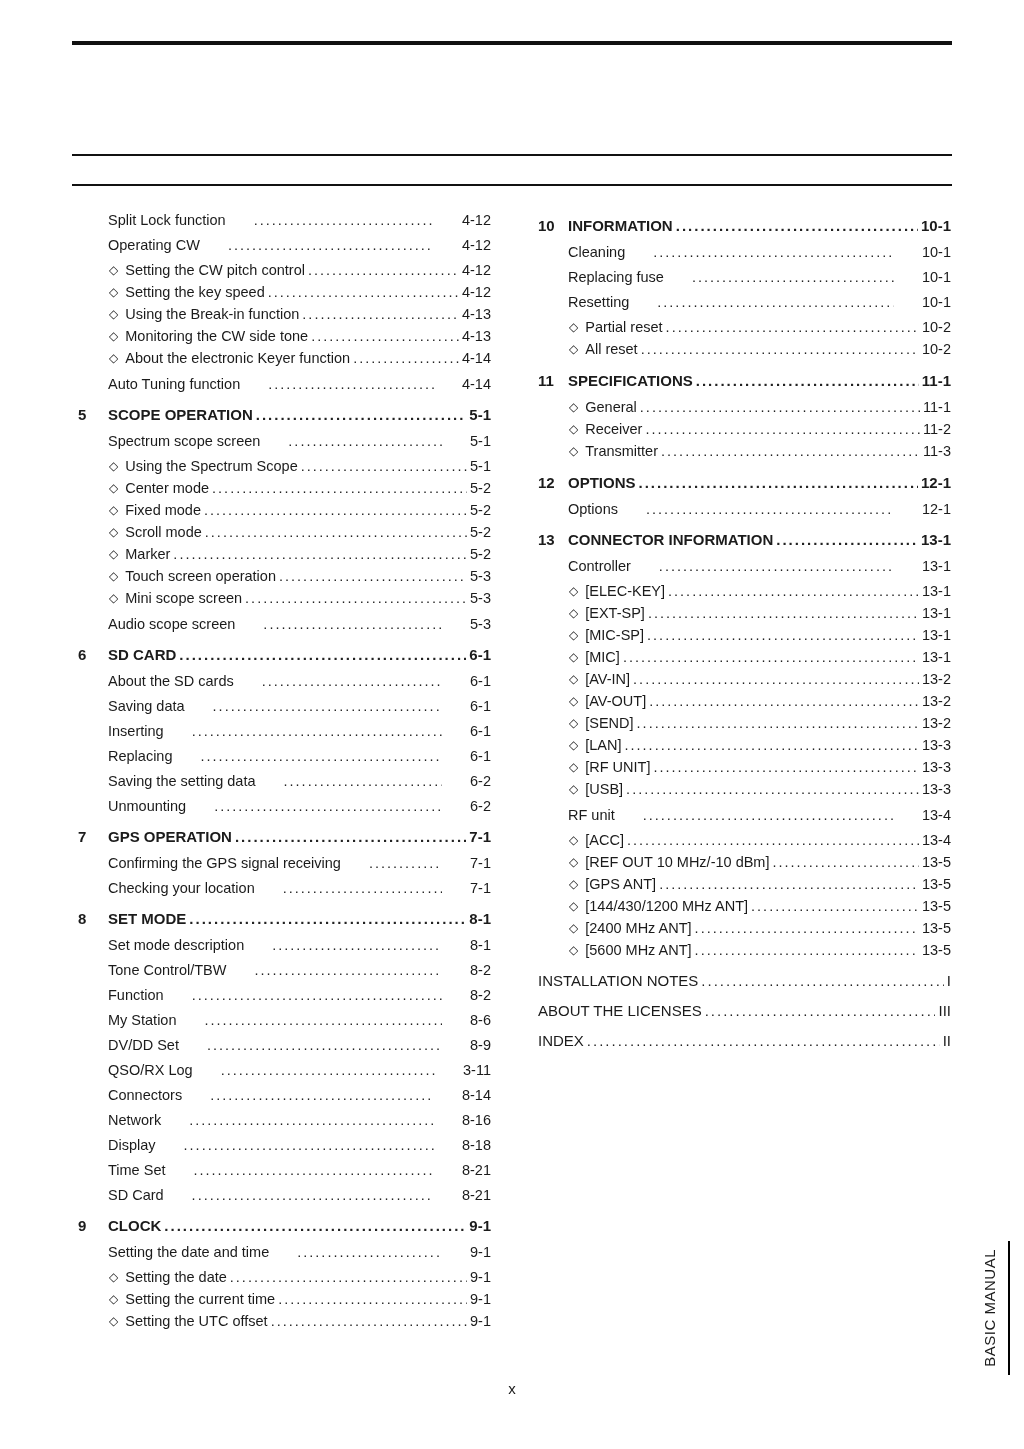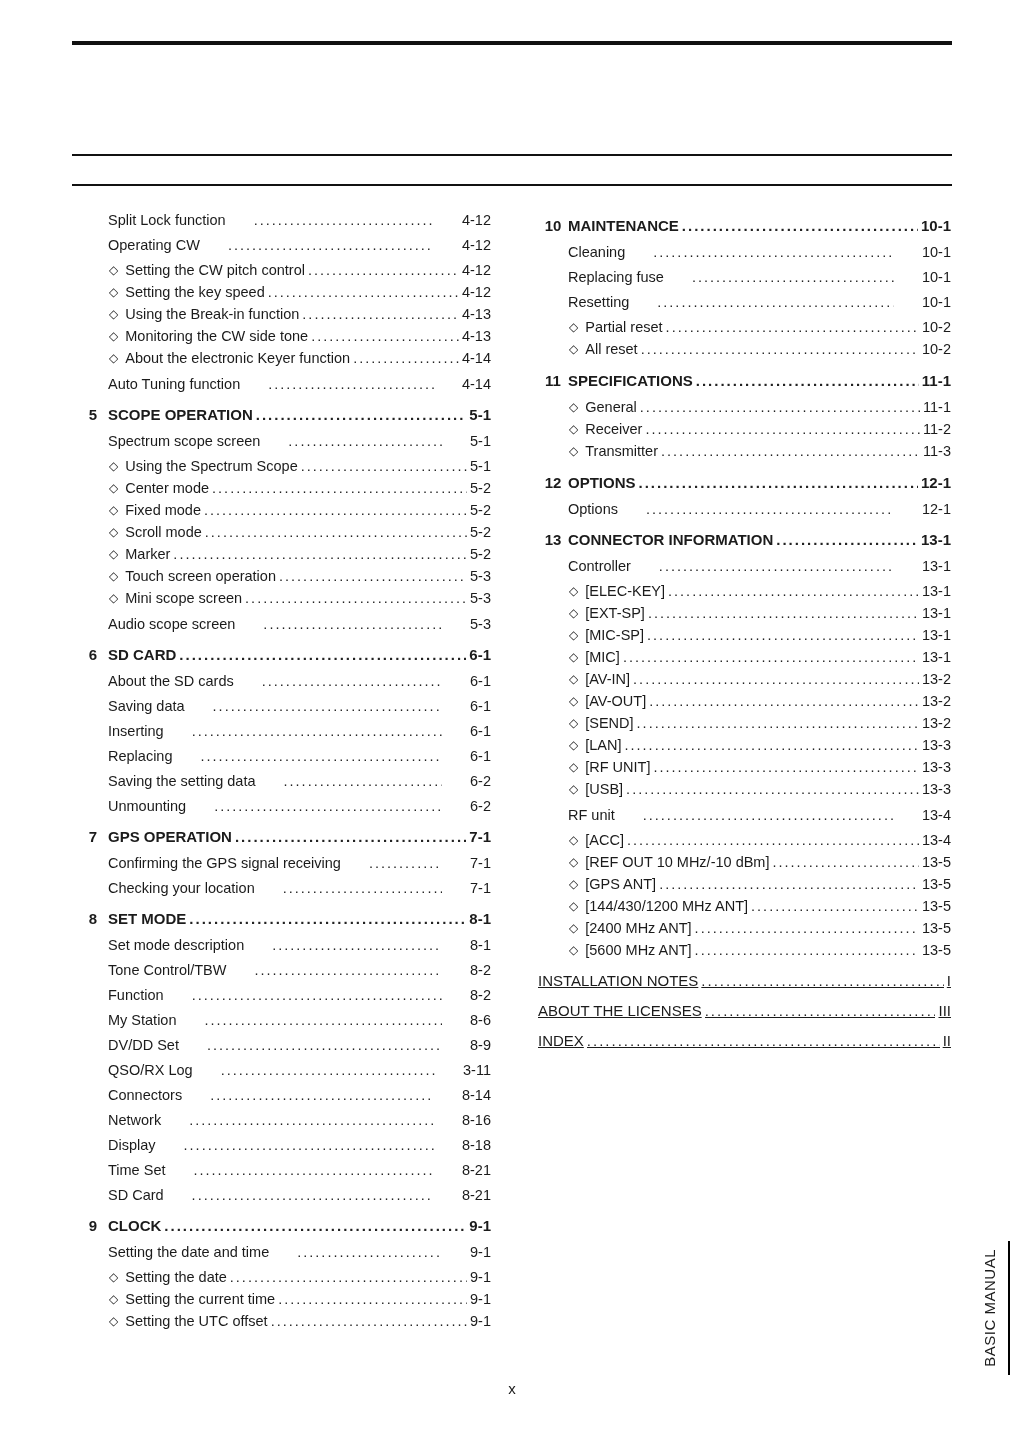--- a/index.html
+++ b/index.html
@@ -66,7 +66,6 @@
     display: inline-block;
     width: 30px;
     flex: 0 0 30px;
-    text-align: center;
   }
   .row.end { margin: 10px 0; font-size: 15px; text-decoration: underline; }
 

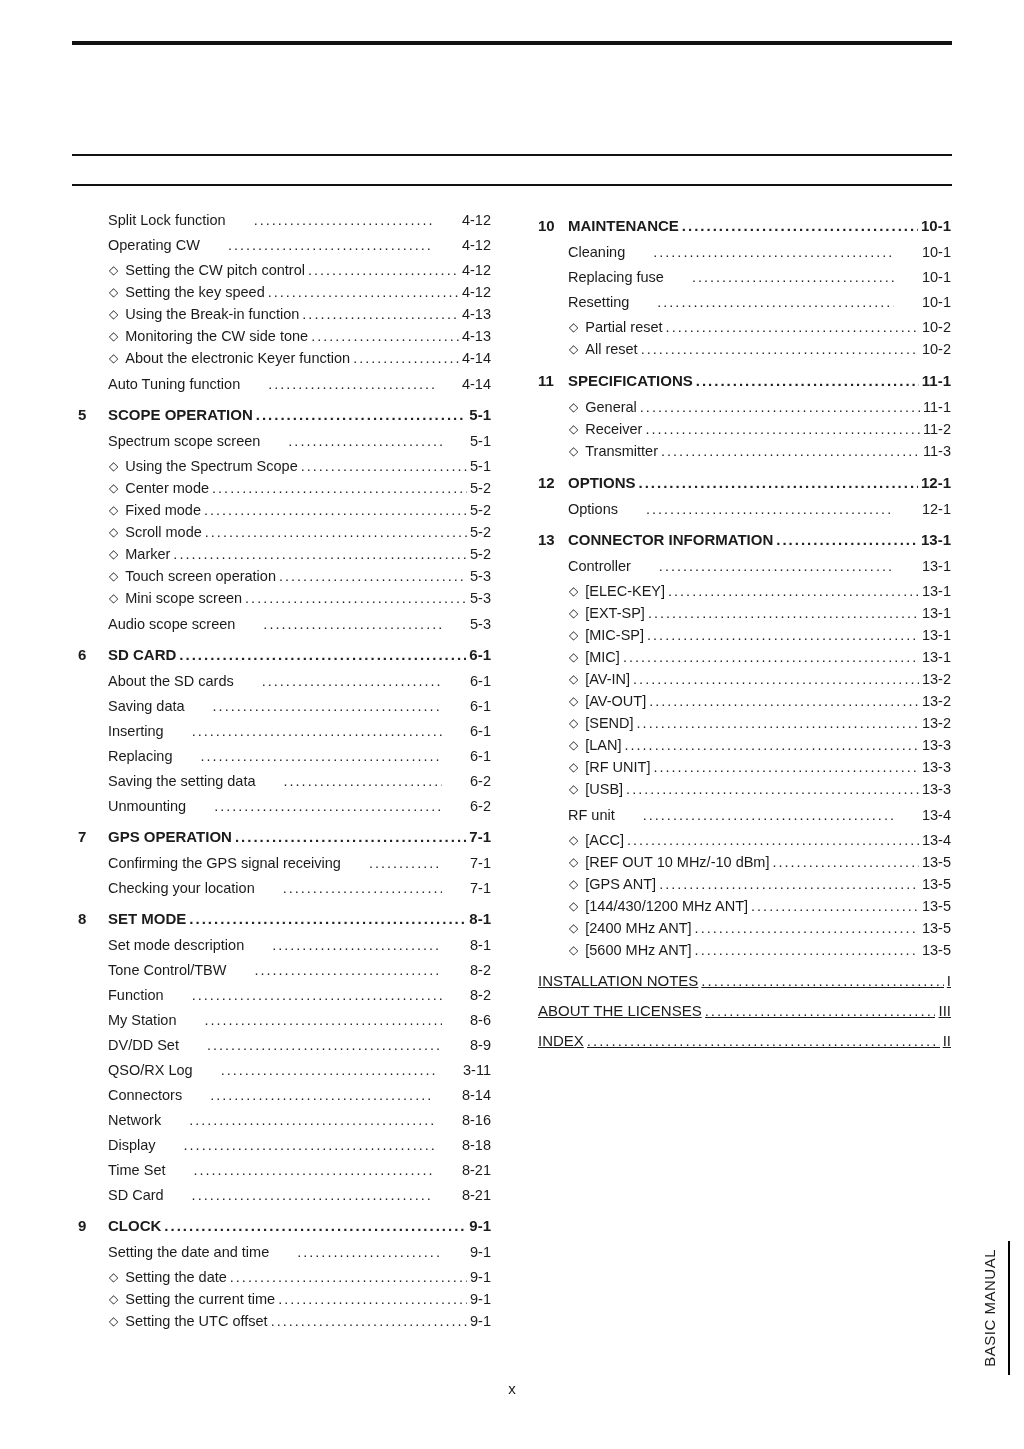--- a/index.html
+++ b/index.html
@@ -364,7 +364,7 @@
   <div class="col col-right">
       <div class="row section">
         <span class="num">10</span>
-        <span class="lbl">MAINTENANCE</span>
+        <span class="lbl">INFORMATION</span>
         <span class="leader"></span>
         <span class="pg">10-1</span>
       </div>

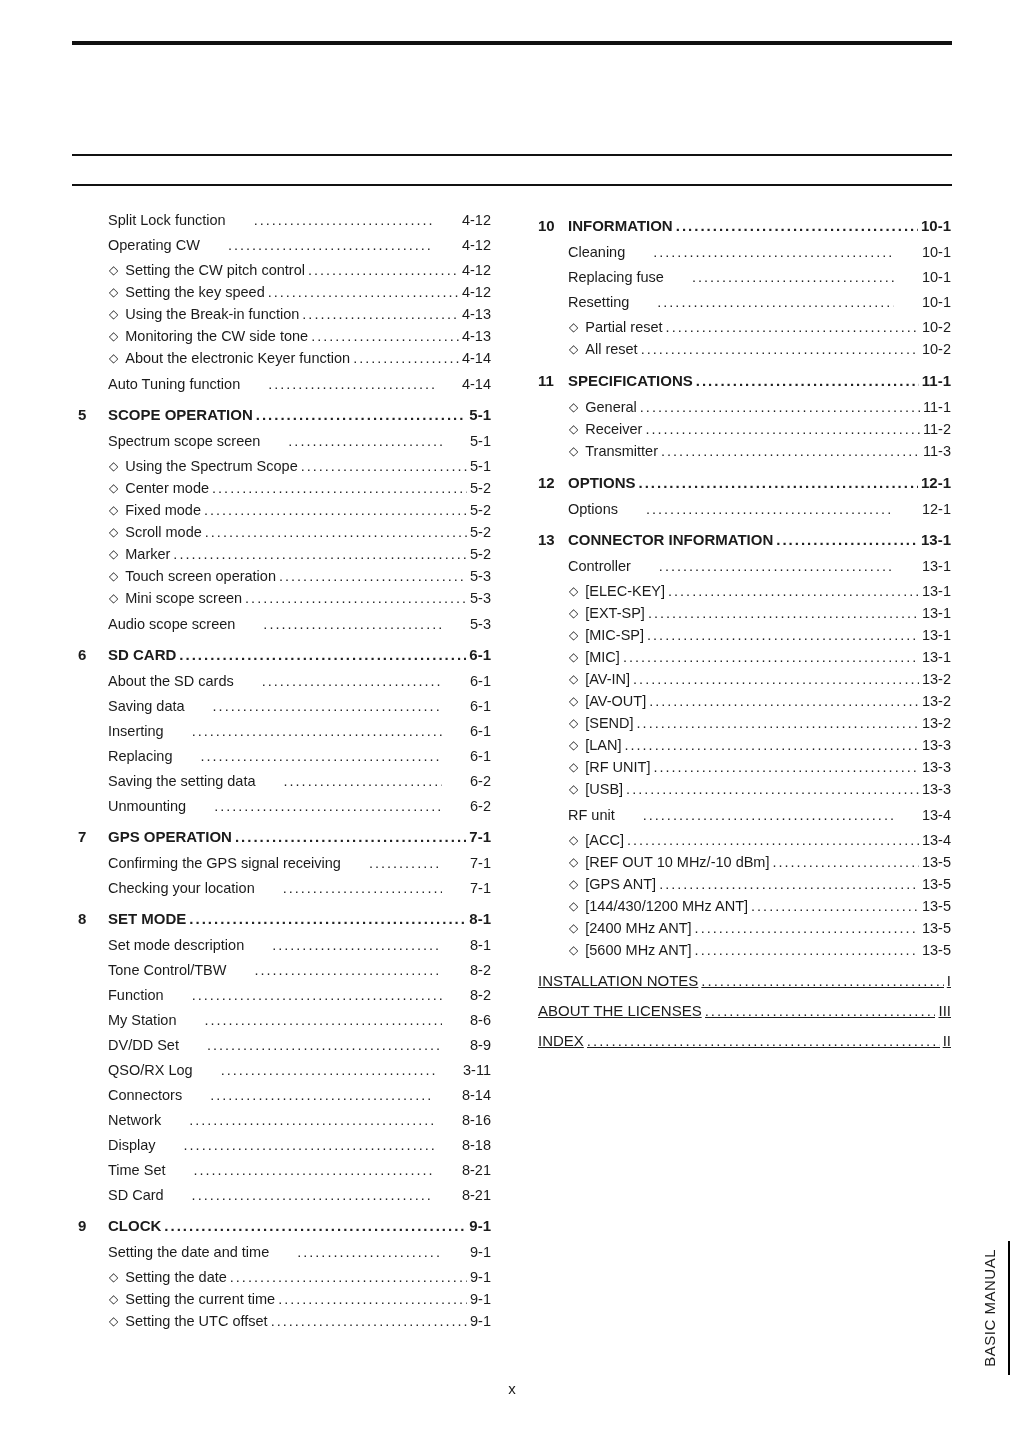--- a/index.html
+++ b/index.html
@@ -67,7 +67,7 @@
     width: 30px;
     flex: 0 0 30px;
   }
-  .row.end { margin: 10px 0; font-size: 15px; text-decoration: underline; }
+  .row.end { margin: 10px 0; font-size: 15px; }
 
   .diamond {
     font-size: 12px;

